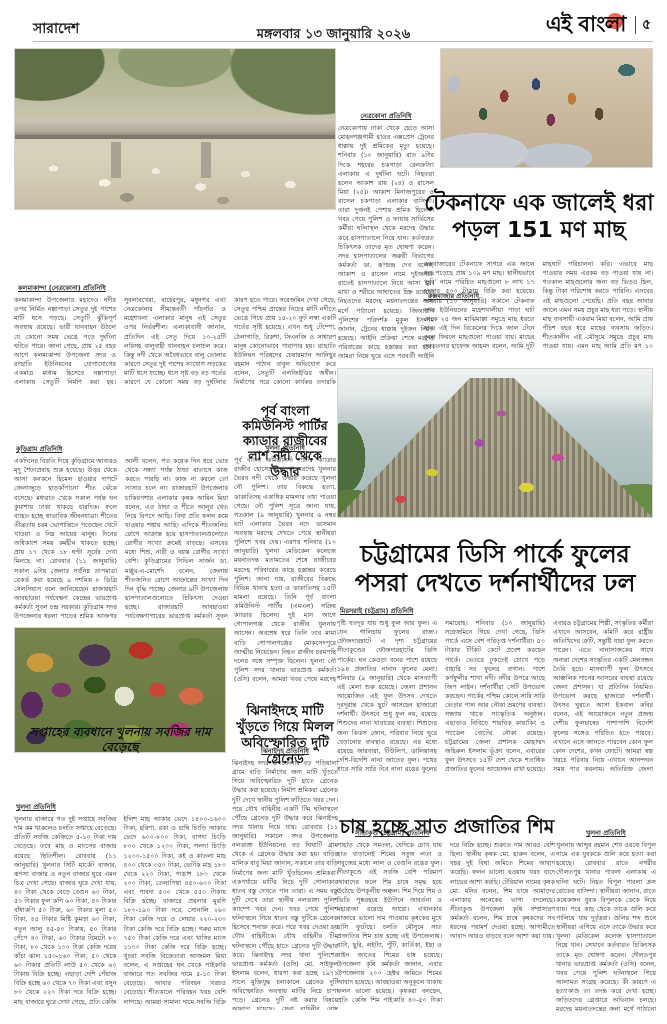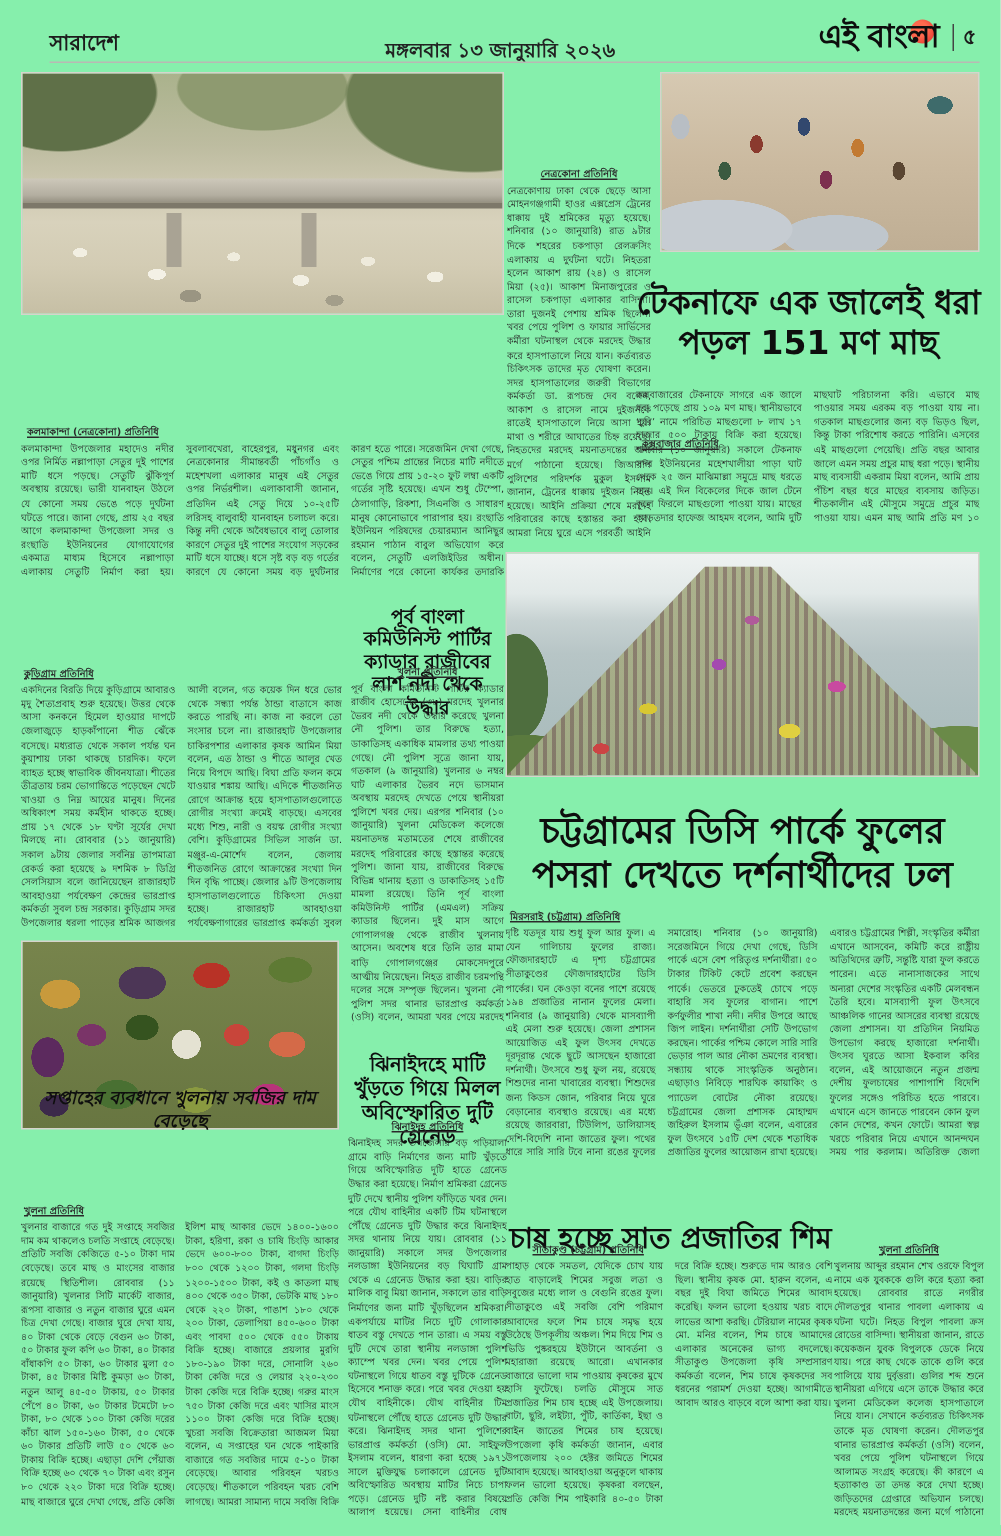--- a/index.html
+++ b/index.html
@@ -3,7 +3,7 @@
 <meta charset="utf-8">
 <style>
   html,body{margin:0;padding:0;background:#e8e8e4;}
-  .page{position:relative;width:667px;height:1024px;margin:0 auto;background:#86efac;
+  .page{position:relative;width:667px;height:1024px;margin:0 auto;background:#ffffff;
         font-family:"DejaVu Sans","Liberation Sans",sans-serif;color:#1c1c1c;overflow:hidden;}
   
   .hdr-section{position:absolute;left:33px;top:17px;font-size:14px;font-weight:bold;}

